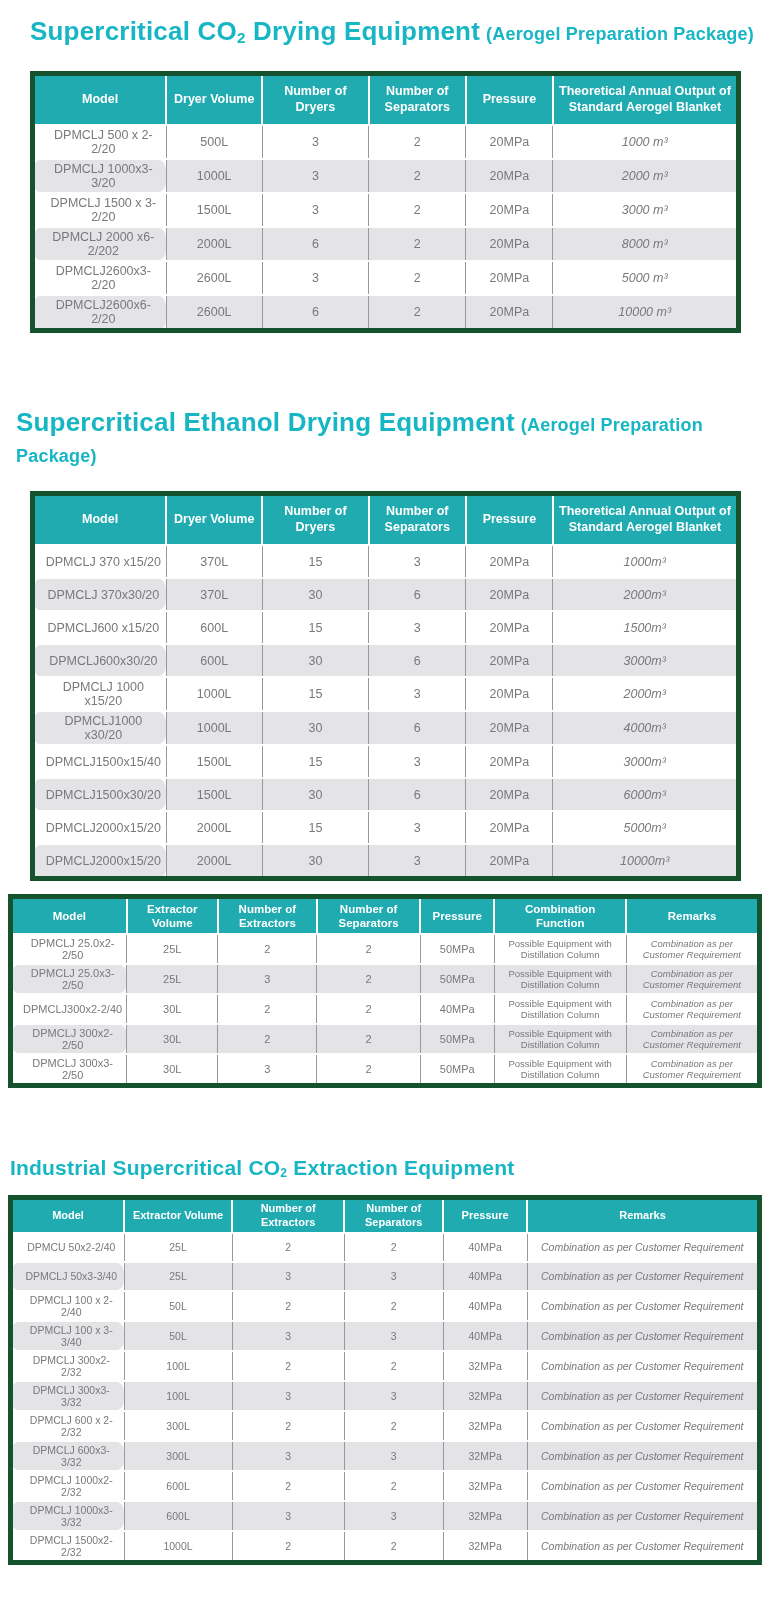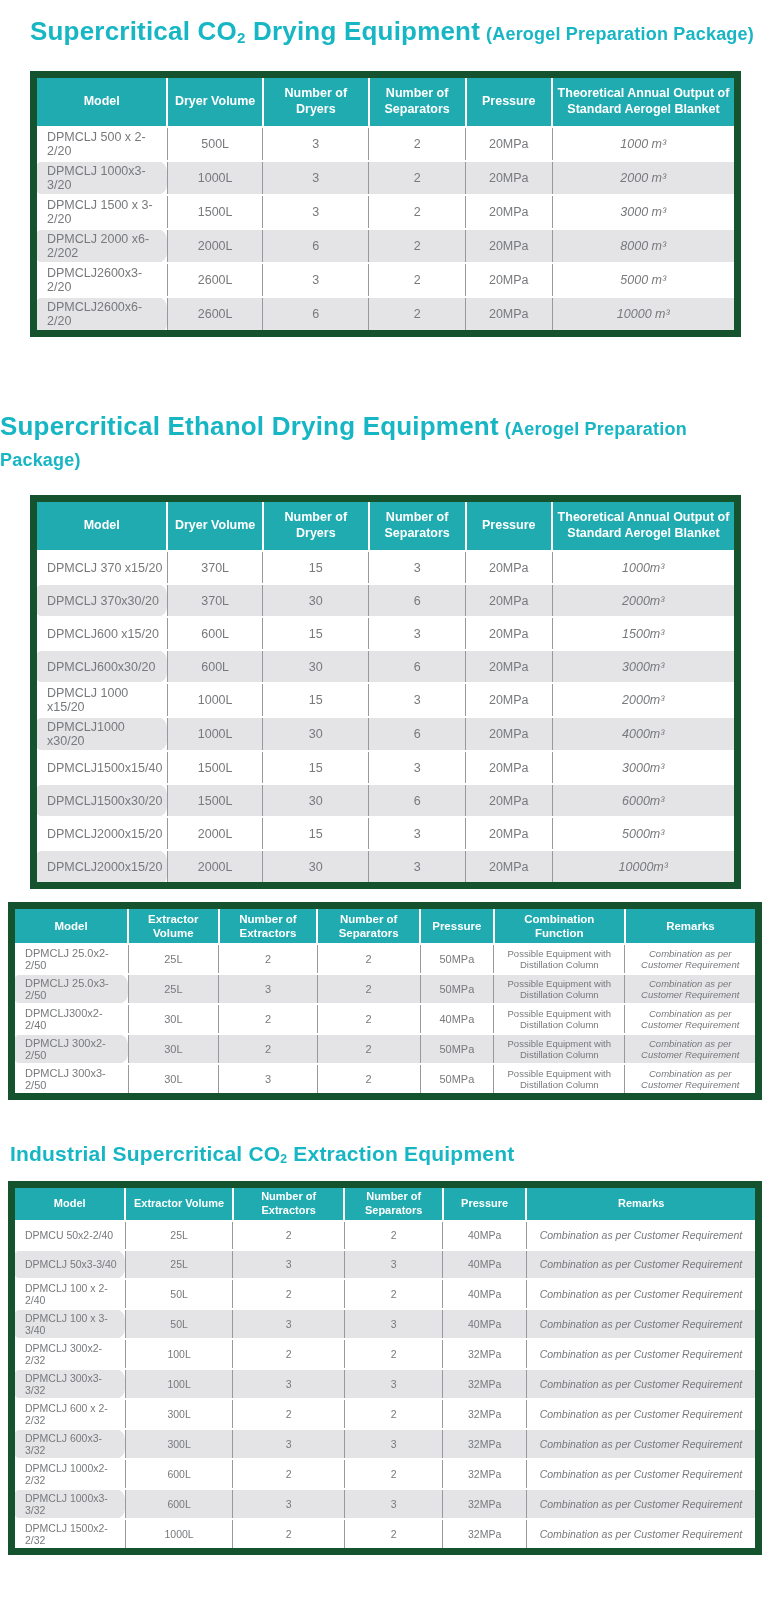--- a/index.html
+++ b/index.html
@@ -34,7 +34,7 @@
   table{
     border-collapse:collapse;
     table-layout:fixed;
-    border:7px solid #14532d;
+    border:5px solid #14532d;
   }
   th{
     background:#20abb1;

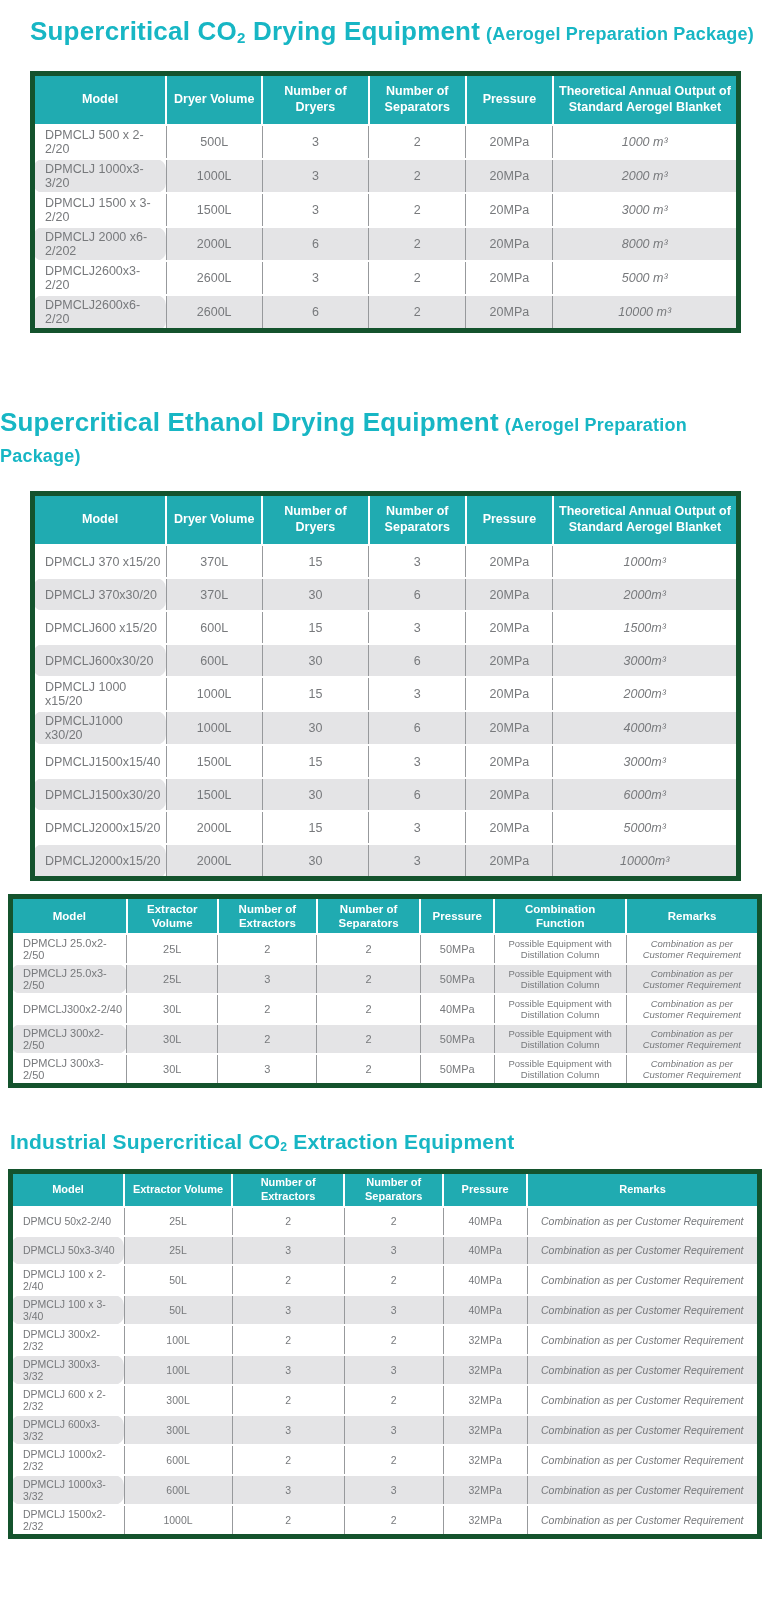--- a/index.html
+++ b/index.html
@@ -57,7 +57,7 @@
   }
   td:last-child{border-right:none;font-style:italic;}
   tbody tr:nth-child(even) td{background:#e4e4e6;}
-  td:first-child{text-align:left;padding-left:10px;border-radius:10px;}
+  td:first-child{text-align:center;padding-left:10px;border-radius:10px;}
 
   .t12{width:711px;}
   .sec1 table{margin:24px 0 0 30px;}

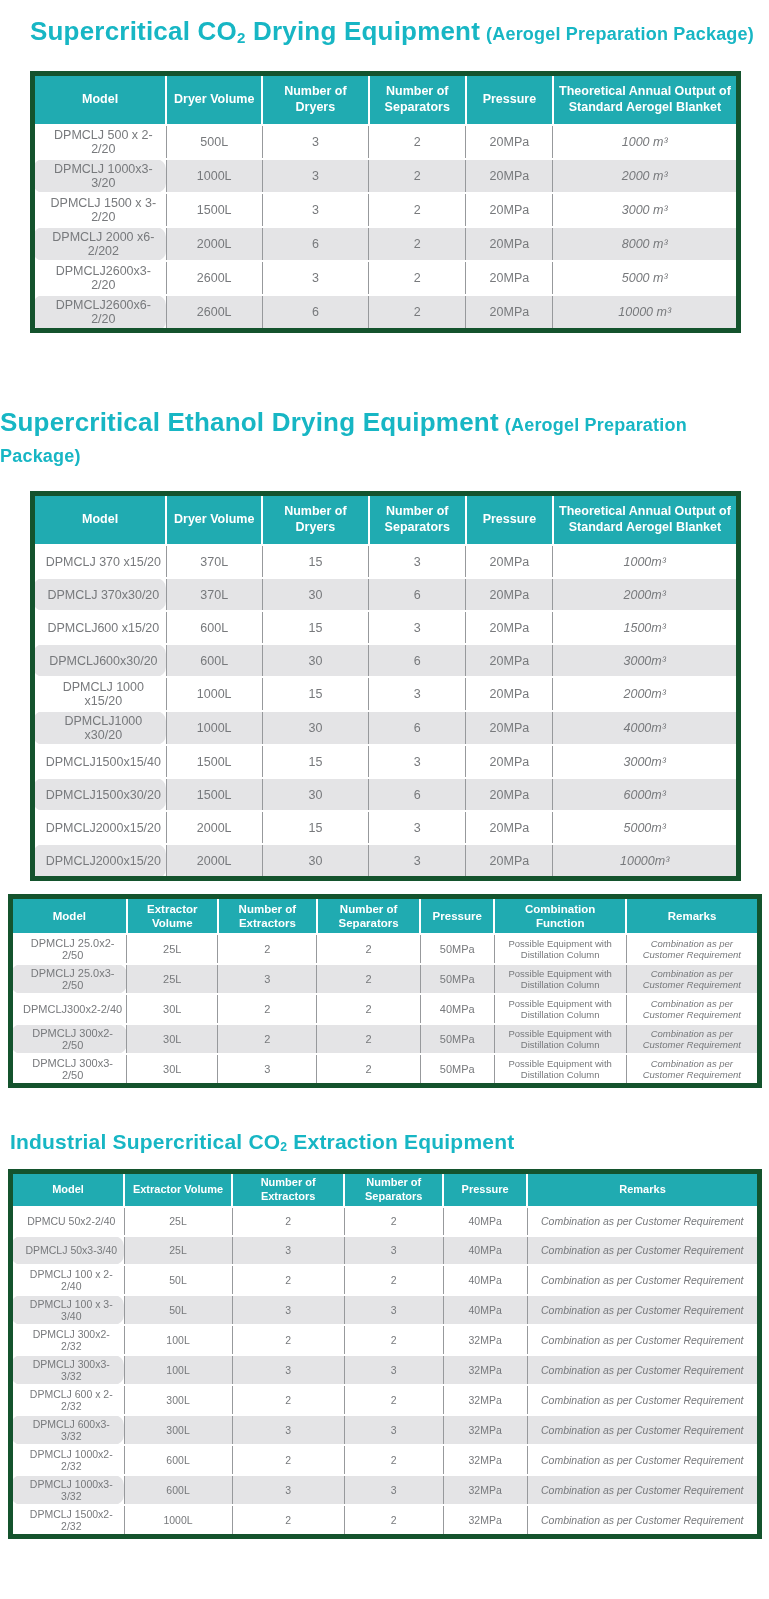--- a/index.html
+++ b/index.html
@@ -26,7 +26,7 @@
   }
   .sec1 .title{padding:16px 4px 0 30px;font-size:26px;}
   .sec1 .title .paren{font-size:18px;}
-  .sec2 .title{margin-top:74px;font-size:26px;}
+  .sec2 .title{margin-top:74px;font-size:26px;margin-left:16px;}
   .sec2 .title .paren{font-size:18px;}
   .sec3 .title{margin-top:40px;padding-left:10px;font-size:21px;}
   .sec4 .title{margin-top:42px;padding-left:10px;font-size:21px;}

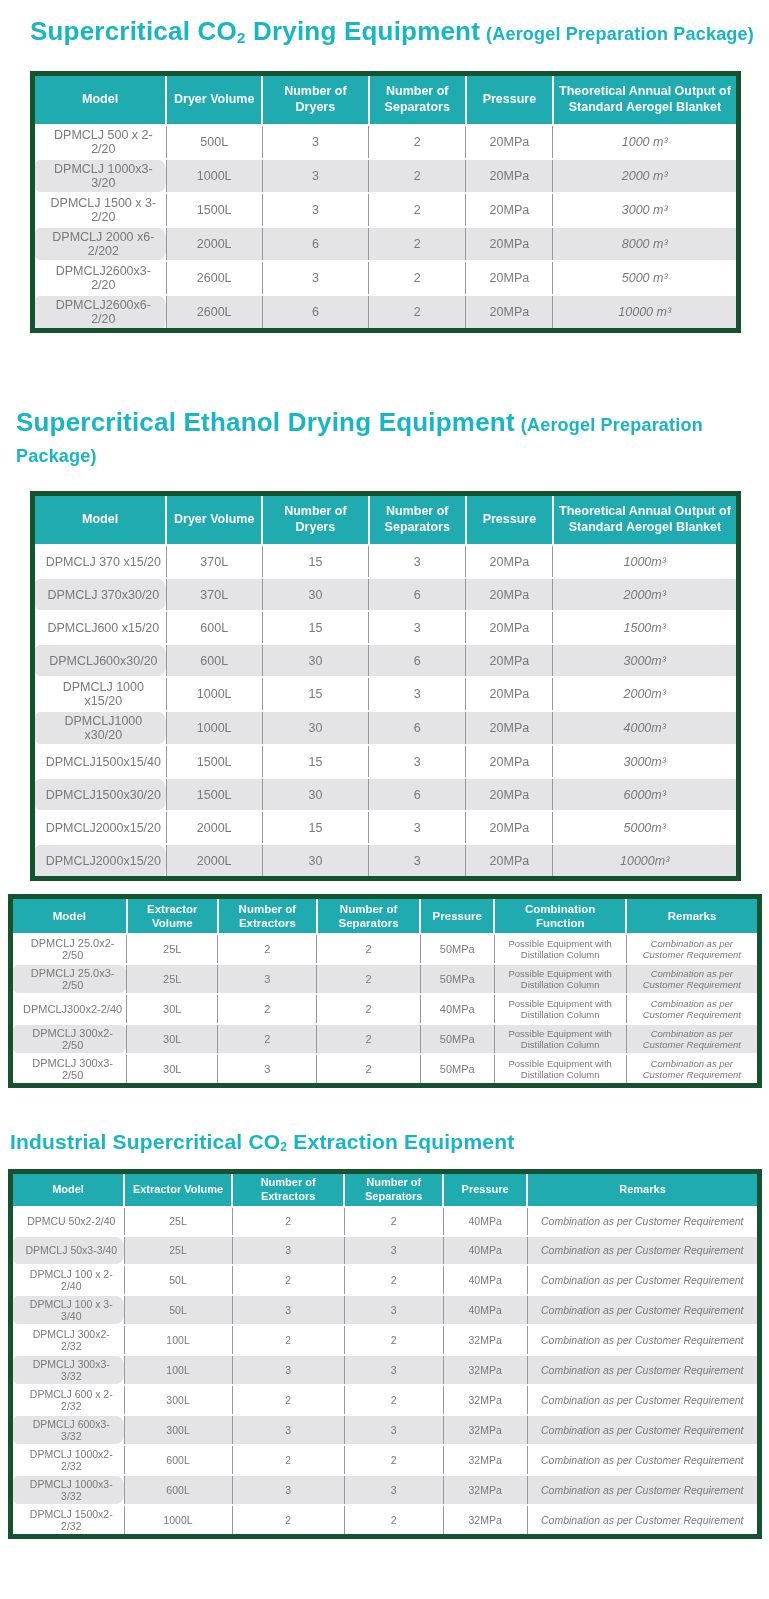--- a/index.html
+++ b/index.html
@@ -29,7 +29,7 @@
   .sec2 .title{margin-top:74px;font-size:26px;margin-left:16px;}
   .sec2 .title .paren{font-size:18px;}
   .sec3 .title{margin-top:40px;padding-left:10px;font-size:21px;}
-  .sec4 .title{margin-top:42px;padding-left:10px;font-size:21px;}
+  .sec4 .title{margin-top:68px;padding-left:10px;font-size:21px;}
 
   table{
     border-collapse:collapse;

